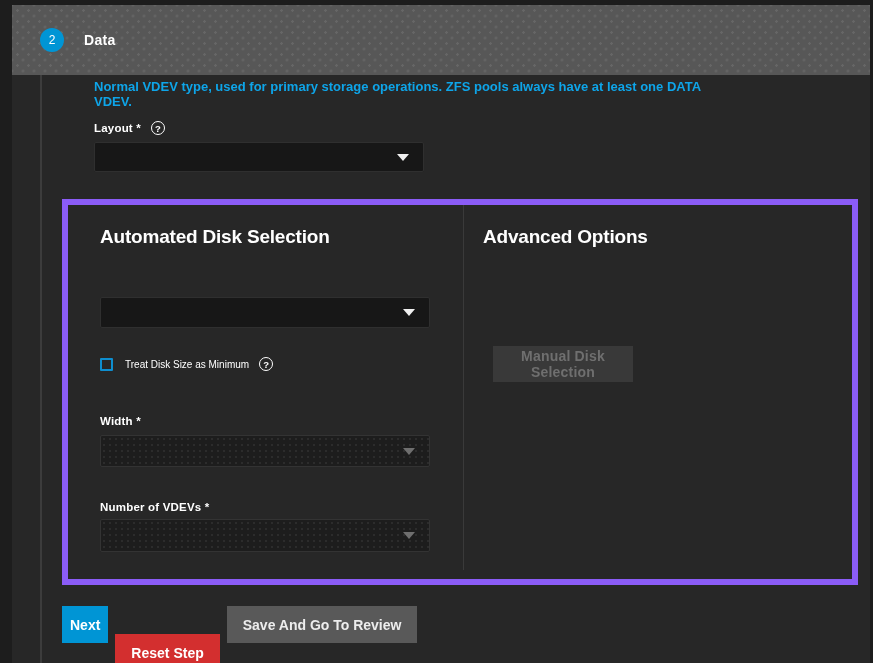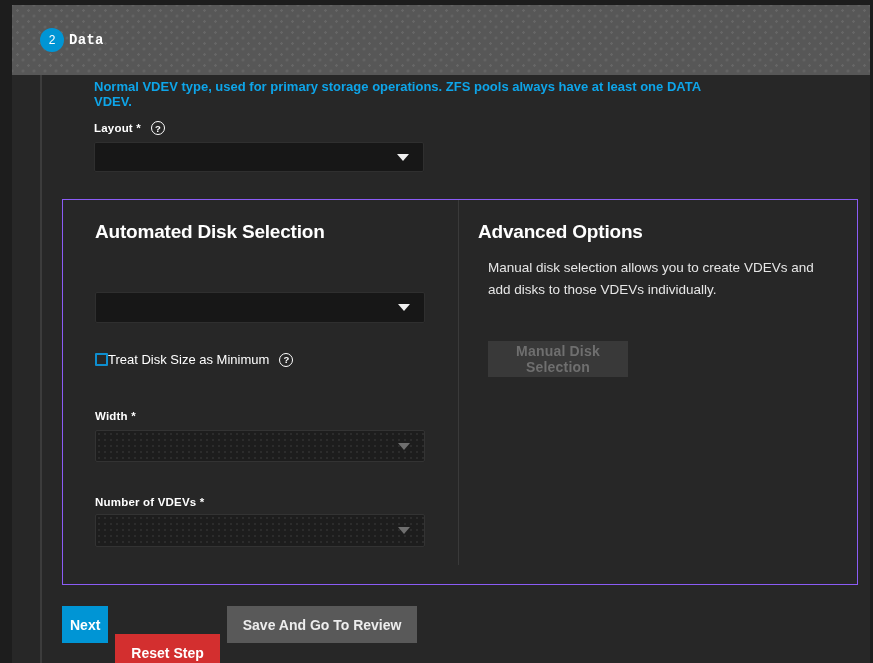--- a/index.html
+++ b/index.html
@@ -22,7 +22,7 @@
     color:#fff; font-size:12px; display:flex; align-items:center; justify-content:center;
     margin-left:28px; flex:0 0 auto;
   }
-  .step-label { color:#fff; font-size:14px; font-weight:700; margin-left:5px; letter-spacing:.3px;font-family:Liberation Mono, monospace; }
+  .step-label { color:#fff; font-size:14px; font-weight:700; margin-left:20px; letter-spacing:.3px; }
 
   .stepper-line { position:absolute; left:28px; top:70px; width:2px; height:588px; background:#3c3c3c; }
 

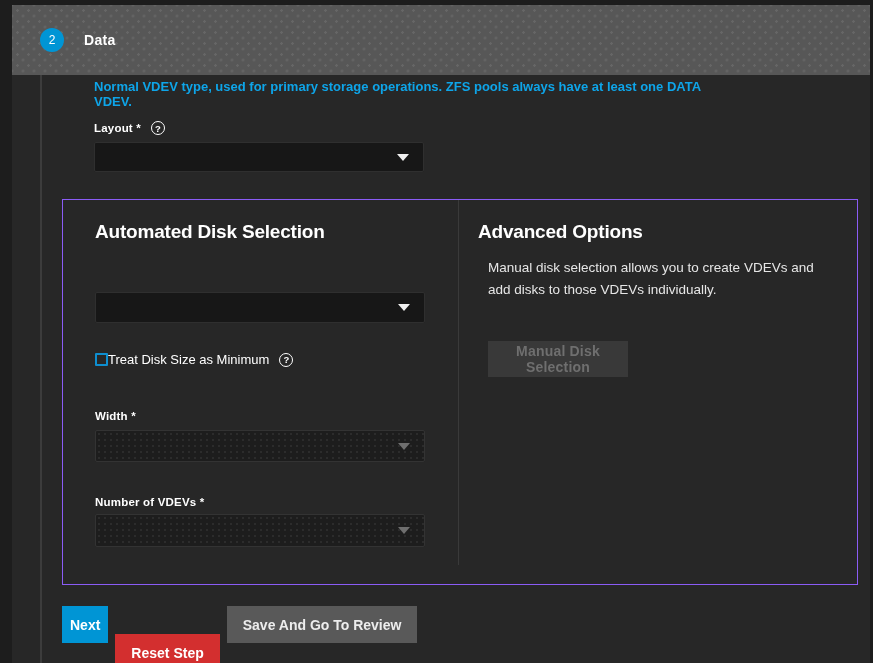--- a/index.html
+++ b/index.html
@@ -54,7 +54,7 @@
   }
   .select.disabled .chevron { border-top-color:#6f6f6f; }
 
-  .card { position:absolute; left:50px; top:194px; width:796px; height:386px; border:1px solid #8b5cf6; }
+  .card { position:absolute; left:50px; top:194px; width:796px; height:386px; border:6px solid #8b5cf6; }
   .card-divider { position:absolute; left:395px; top:0; width:1px; height:365px; background:#3a3a3a; }
 
   .section-title { position:absolute; color:#fff; font-size:19px; font-weight:700; letter-spacing:-.2px; }

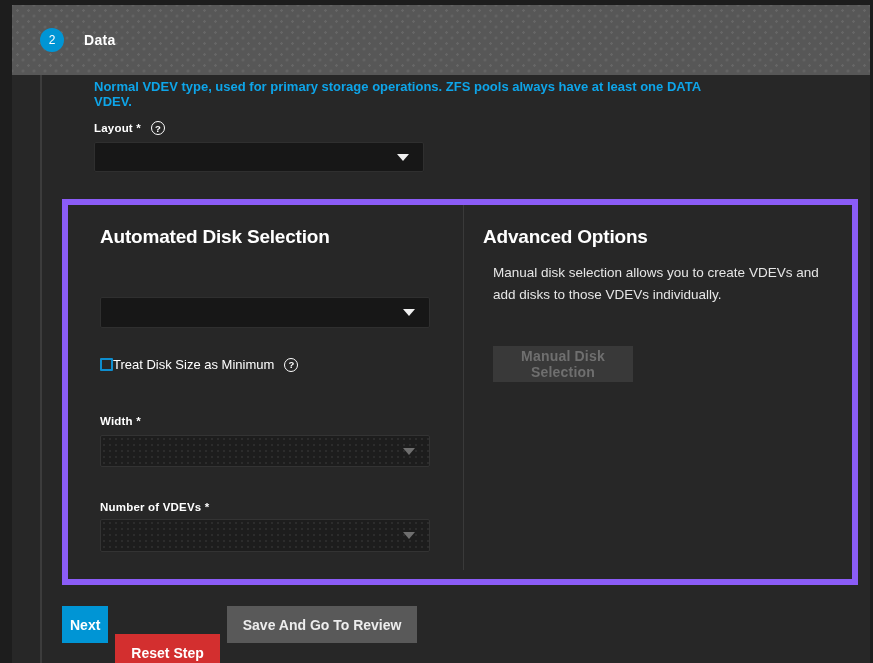--- a/index.html
+++ b/index.html
@@ -130,7 +130,6 @@
     </div>
 
     <div class="section-title" style="left:415px; top:21px;">Advanced Options</div>
-    <div class="adv-desc">Manual disk selection allows you to create VDEVs and add disks to those VDEVs individually.</div>
     <button class="btn-disabled" disabled="">Manual Disk Selection</button>
   </div>
 

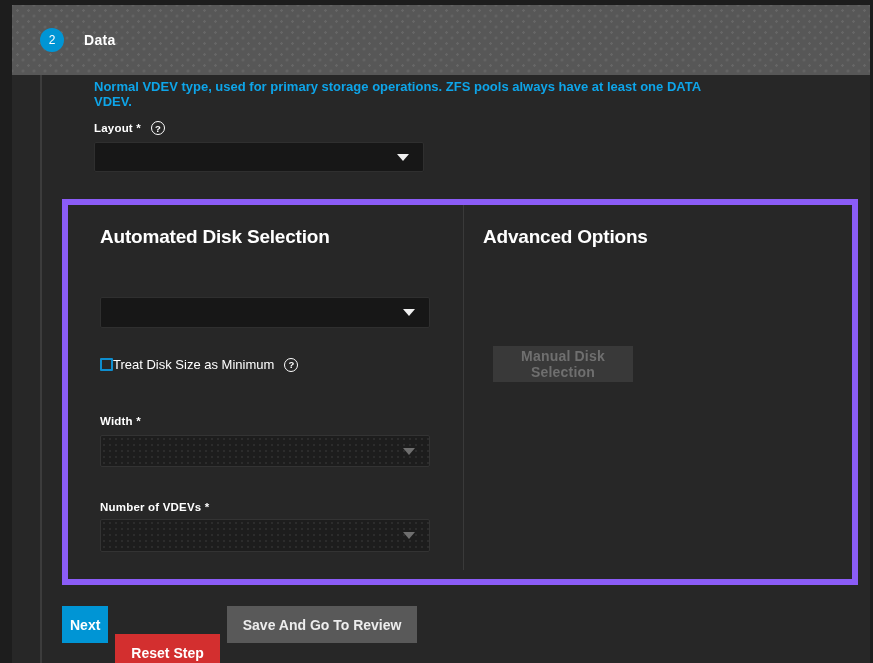--- a/index.html
+++ b/index.html
@@ -61,7 +61,7 @@
 
   .checkbox-row { position:absolute; left:32px; top:152px; display:flex; align-items:center; cursor:pointer; }
   .checkbox { width:13px; height:13px; border:2px solid #0e8ecf; border-radius:1px; background:transparent; }
-  .checkbox-label { color:#fff; font-size:13px; }
+  .checkbox-label { color:#fff; font-size:10px; margin-left:12px; }
 
   .adv-desc { position:absolute; left:425px; top:57px; width:348px; color:#e6e6e6;
               font-size:13.5px; line-height:1.65; }

